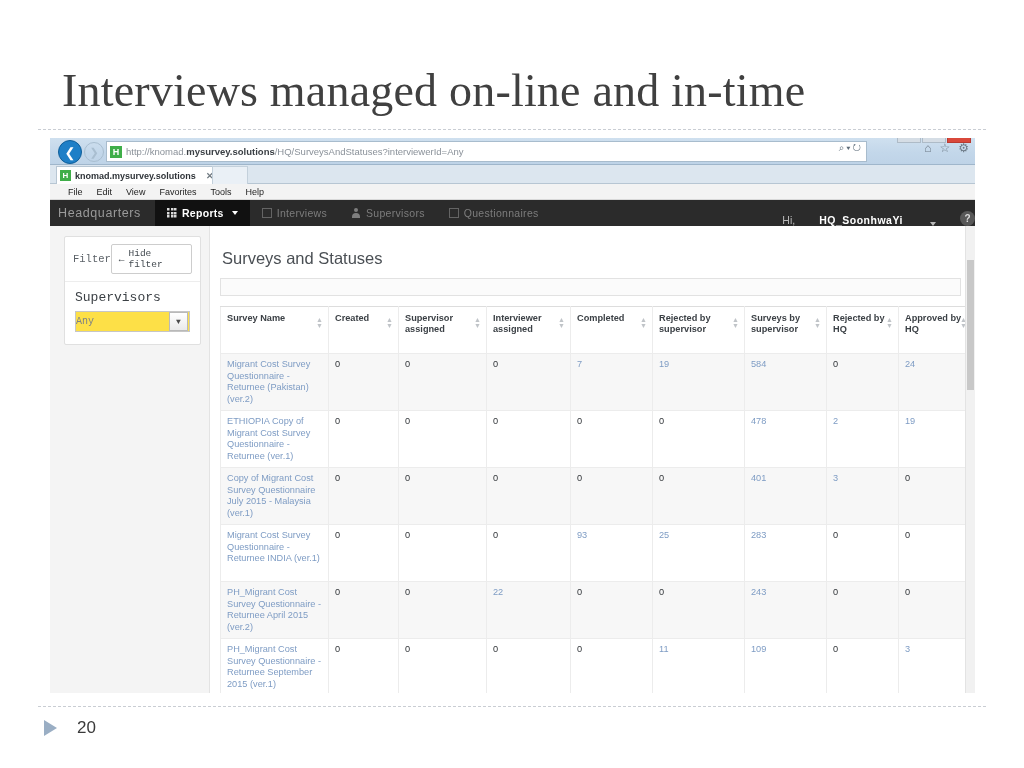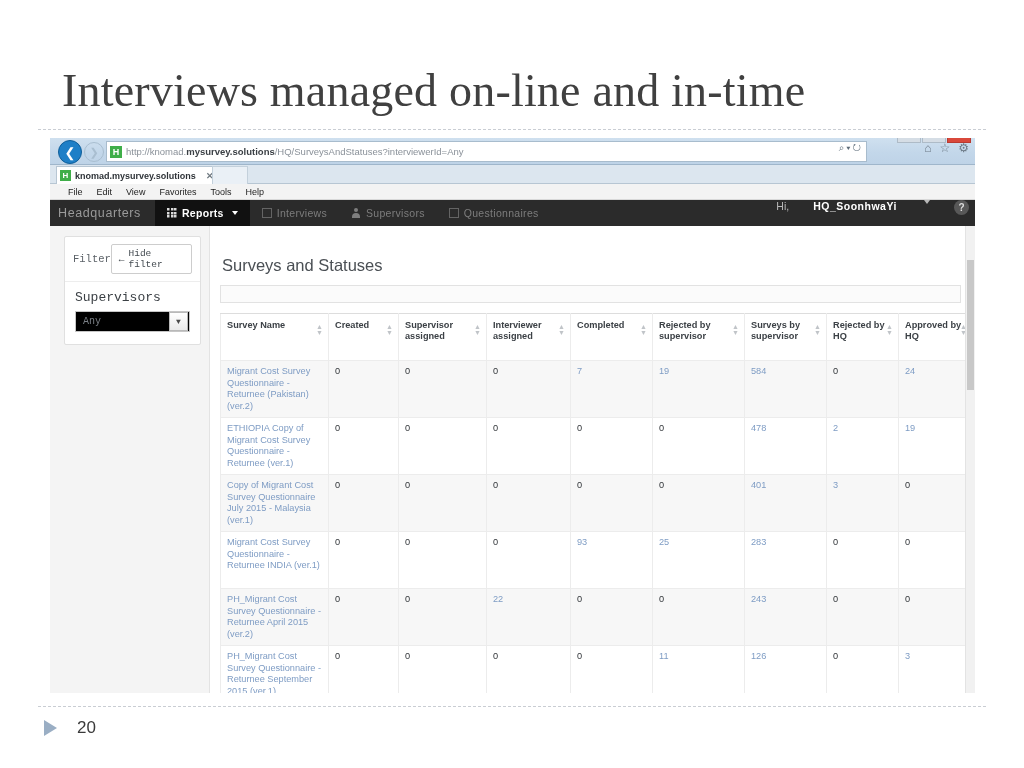--- a/index.html
+++ b/index.html
@@ -287,8 +287,7 @@
   }
   .nav-right {
     margin-left: auto;
-    display: flex; align-items: flex-start;
-    padding-right: 6px;
+    display: flex; align-items: flex-end;
     gap: 24px;
     font-size: 10.5px;
     color: #b9b9b9;

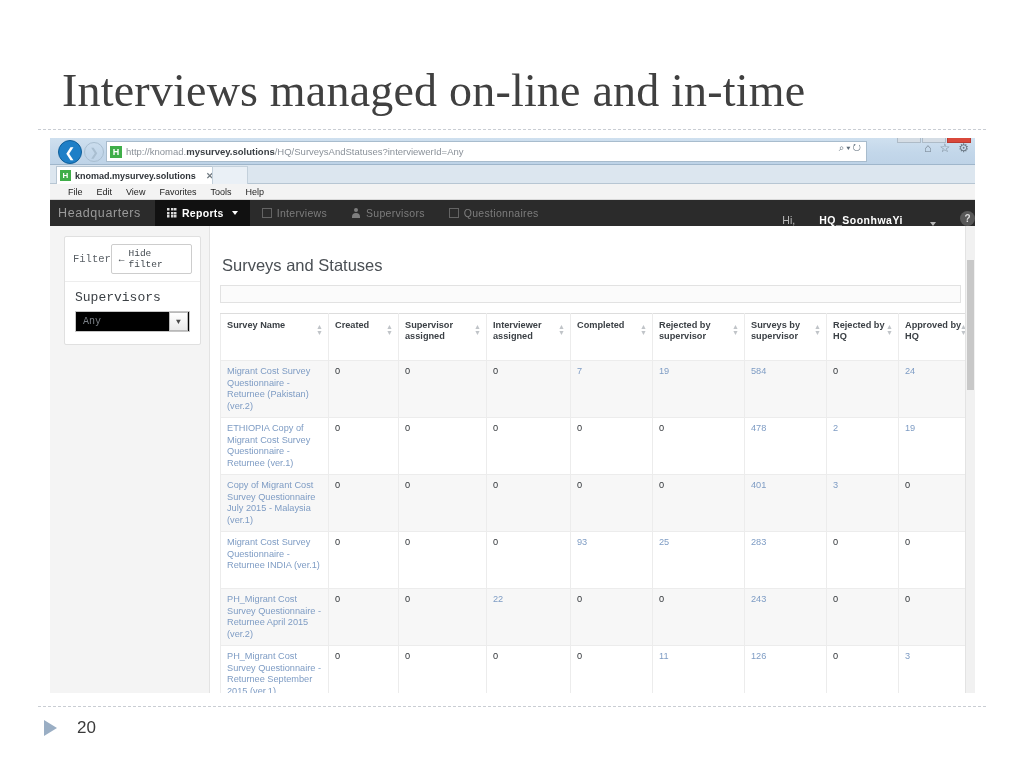--- a/index.html
+++ b/index.html
@@ -376,7 +376,7 @@
   .content-title {
     font-size: 16.5px;
     color: #4a4f54;
-    margin: 18px 0 10px 2px;
+    margin: 11px 0 10px 2px;
   }
   .search-row {
     height: 16px;

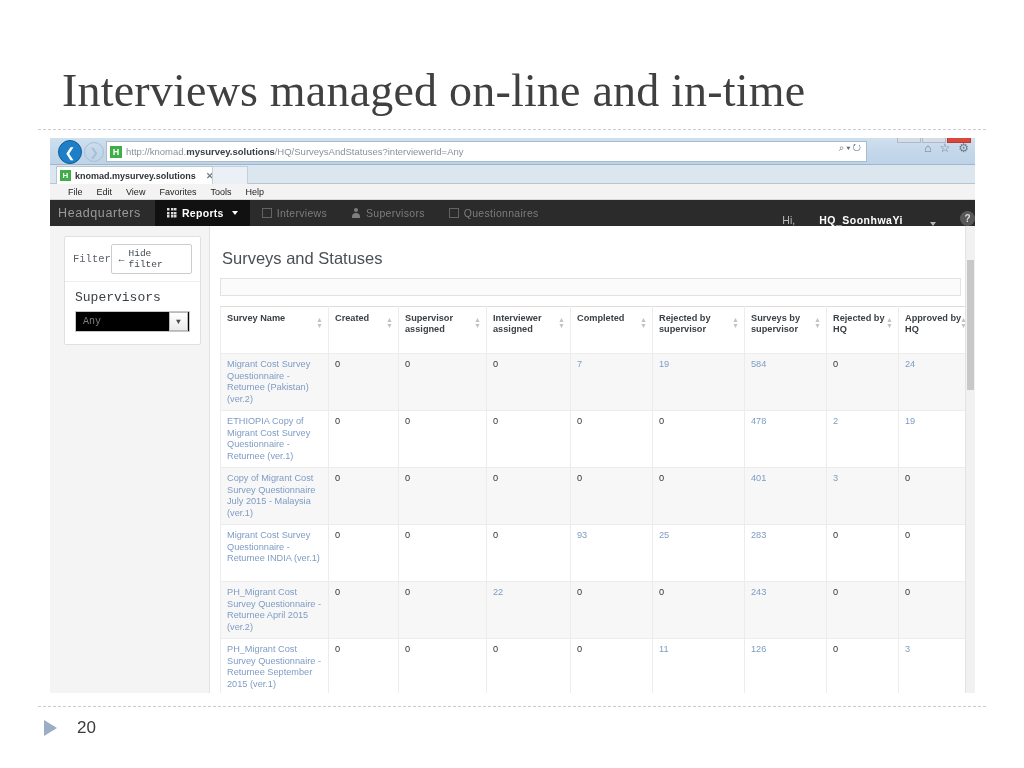--- a/index.html
+++ b/index.html
@@ -347,12 +347,11 @@
   .select-box {
     height: 19px;
     border: 1px solid #c6c6c6;
-    background: #000000;
+    background: #fde047;
     display: flex;
     align-items: center;
     font-size: 10px;
     color: #7b8087;
-    padding-left: 7px;
     position: relative;
   }
   .select-arrow {

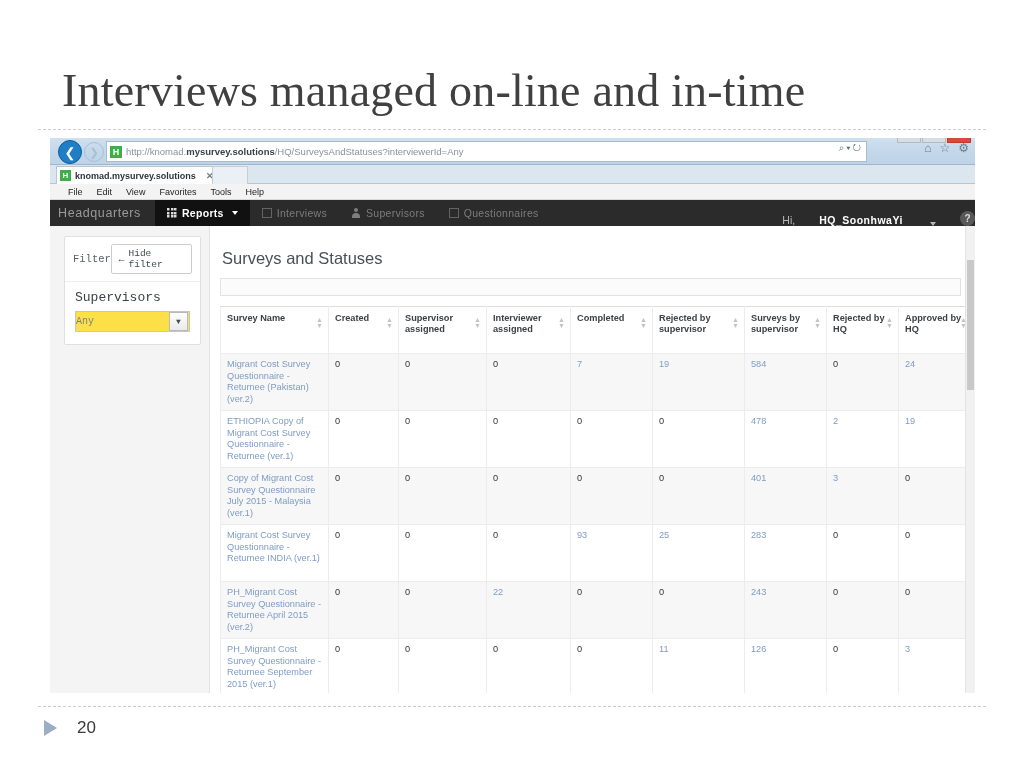--- a/index.html
+++ b/index.html
@@ -647,7 +647,7 @@
                 <td>0</td>
                 <td>0</td>
                 <td><span class="lnk">11</span></td>
-                <td><span class="lnk">126</span></td>
+                <td><span class="lnk">109</span></td>
                 <td>0</td>
                 <td><span class="lnk">3</span></td>
                 <td></td>

